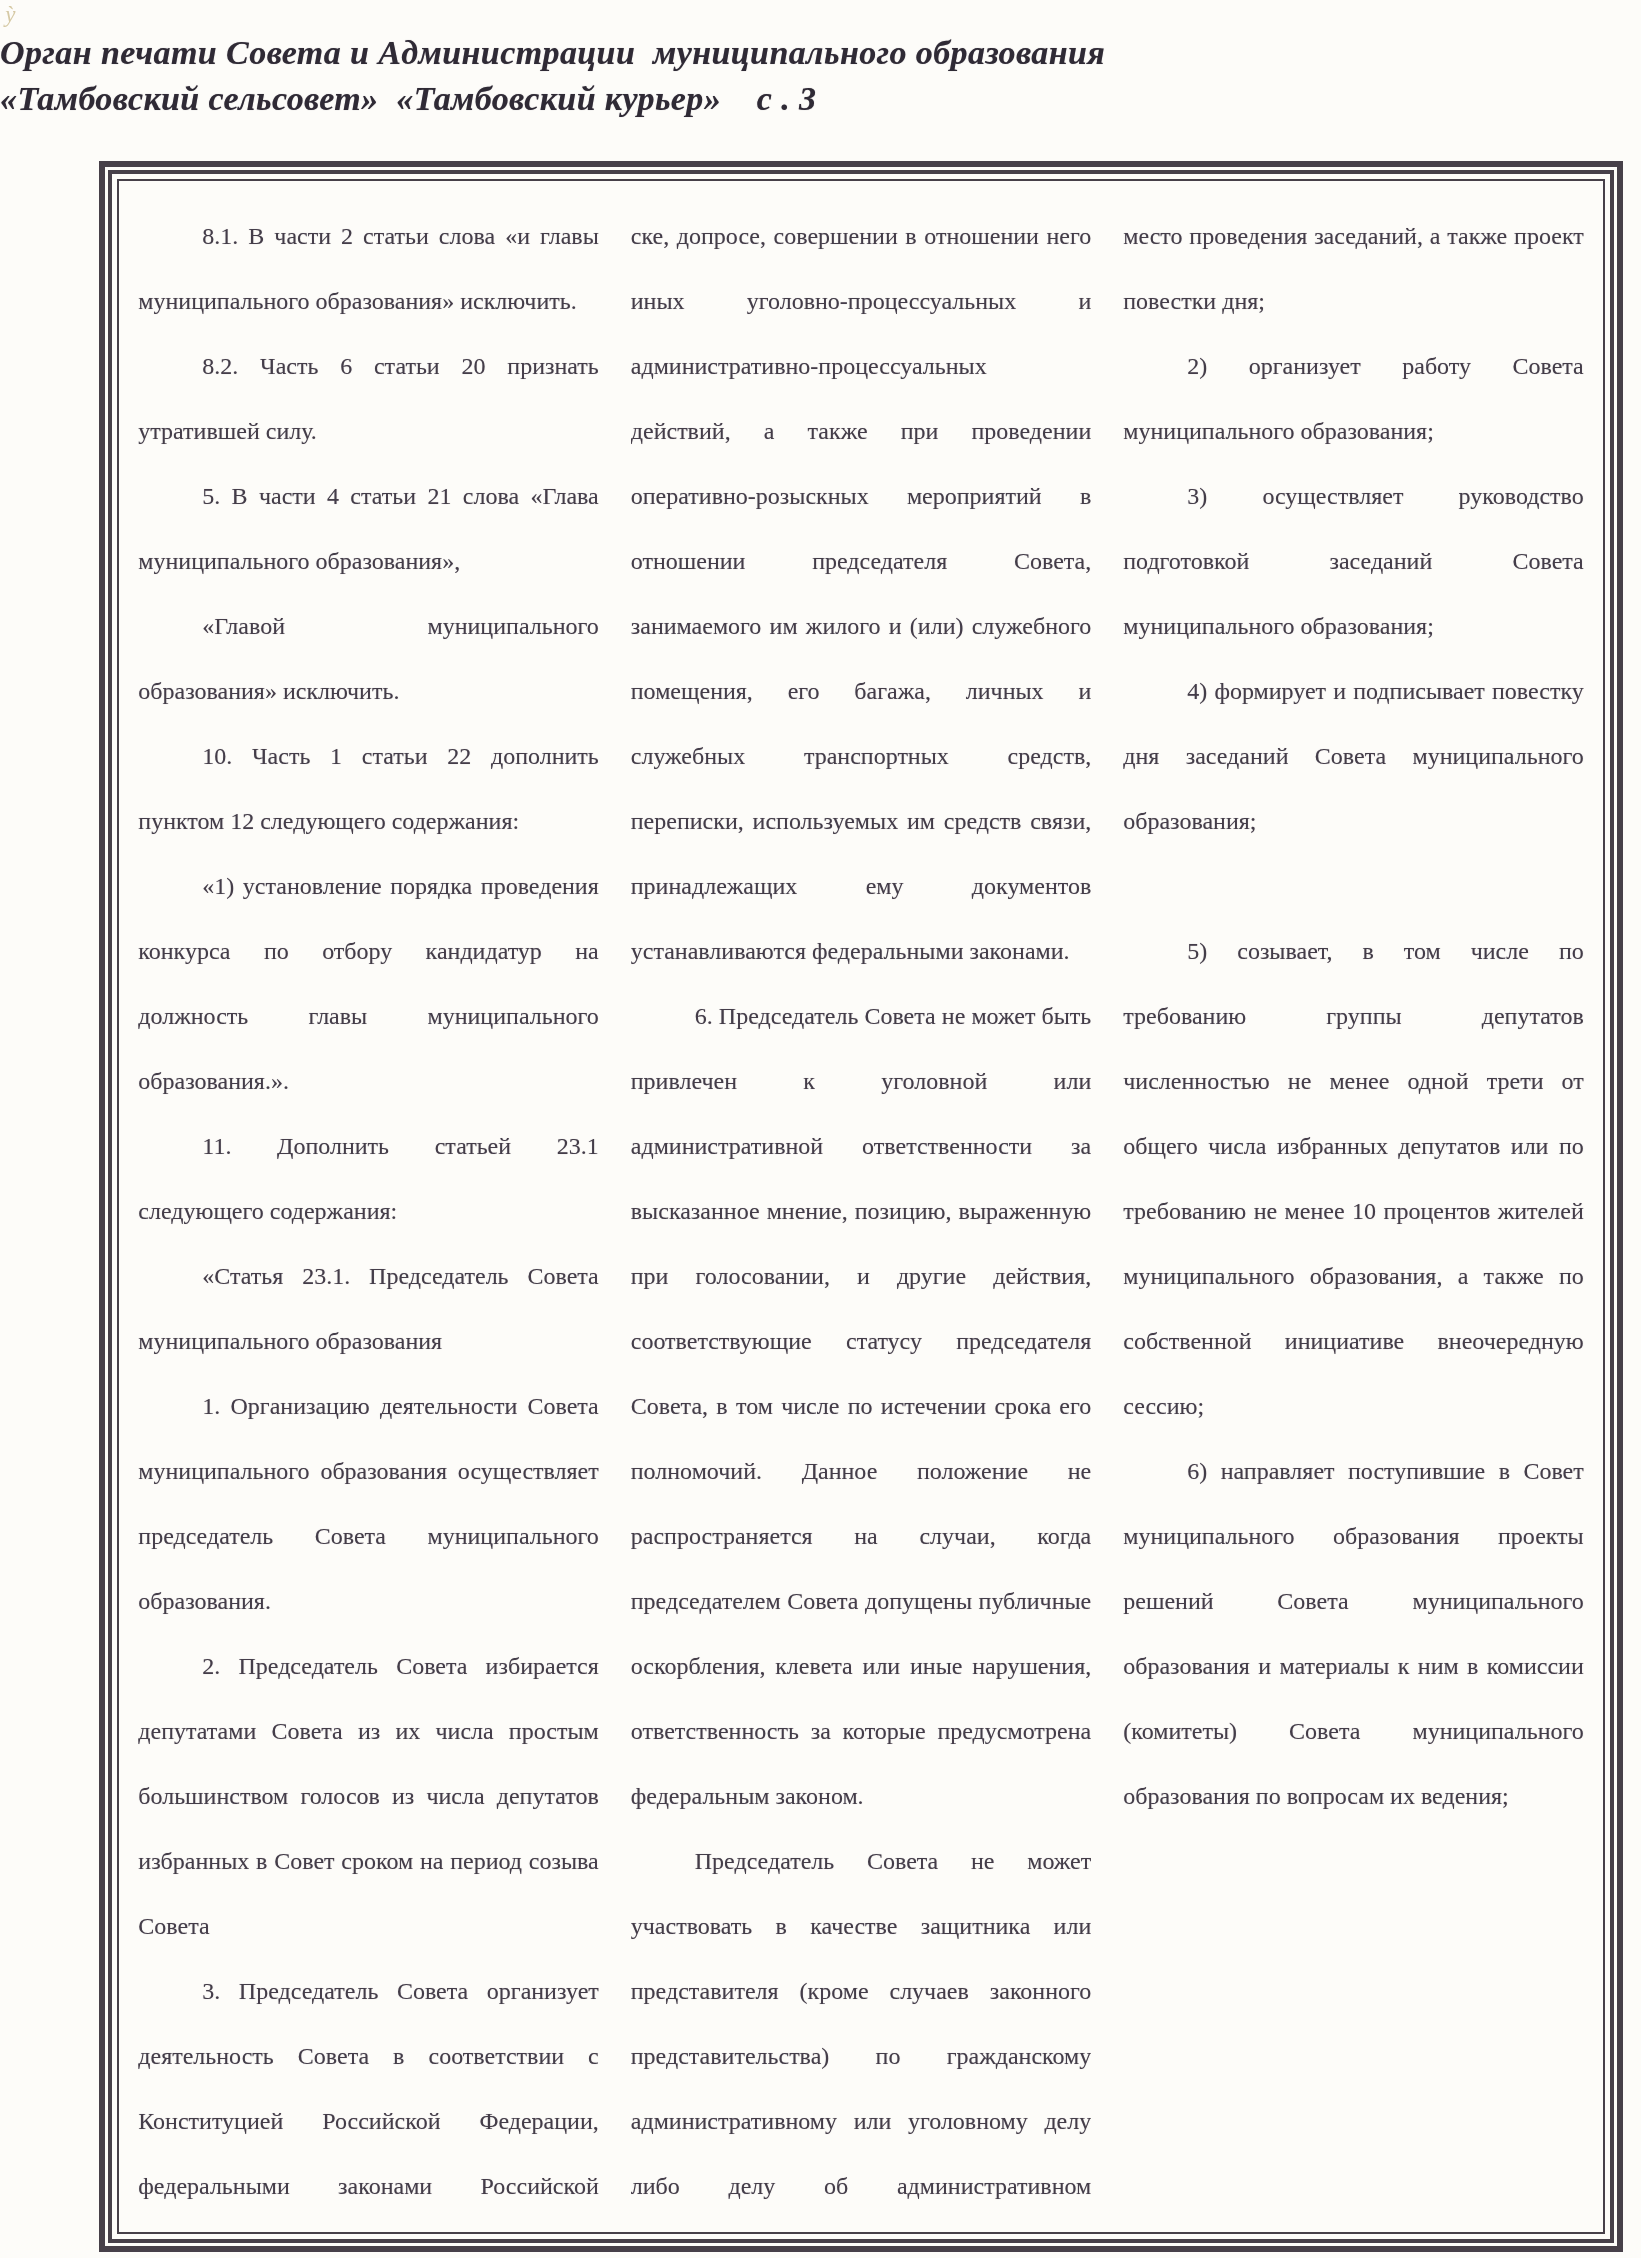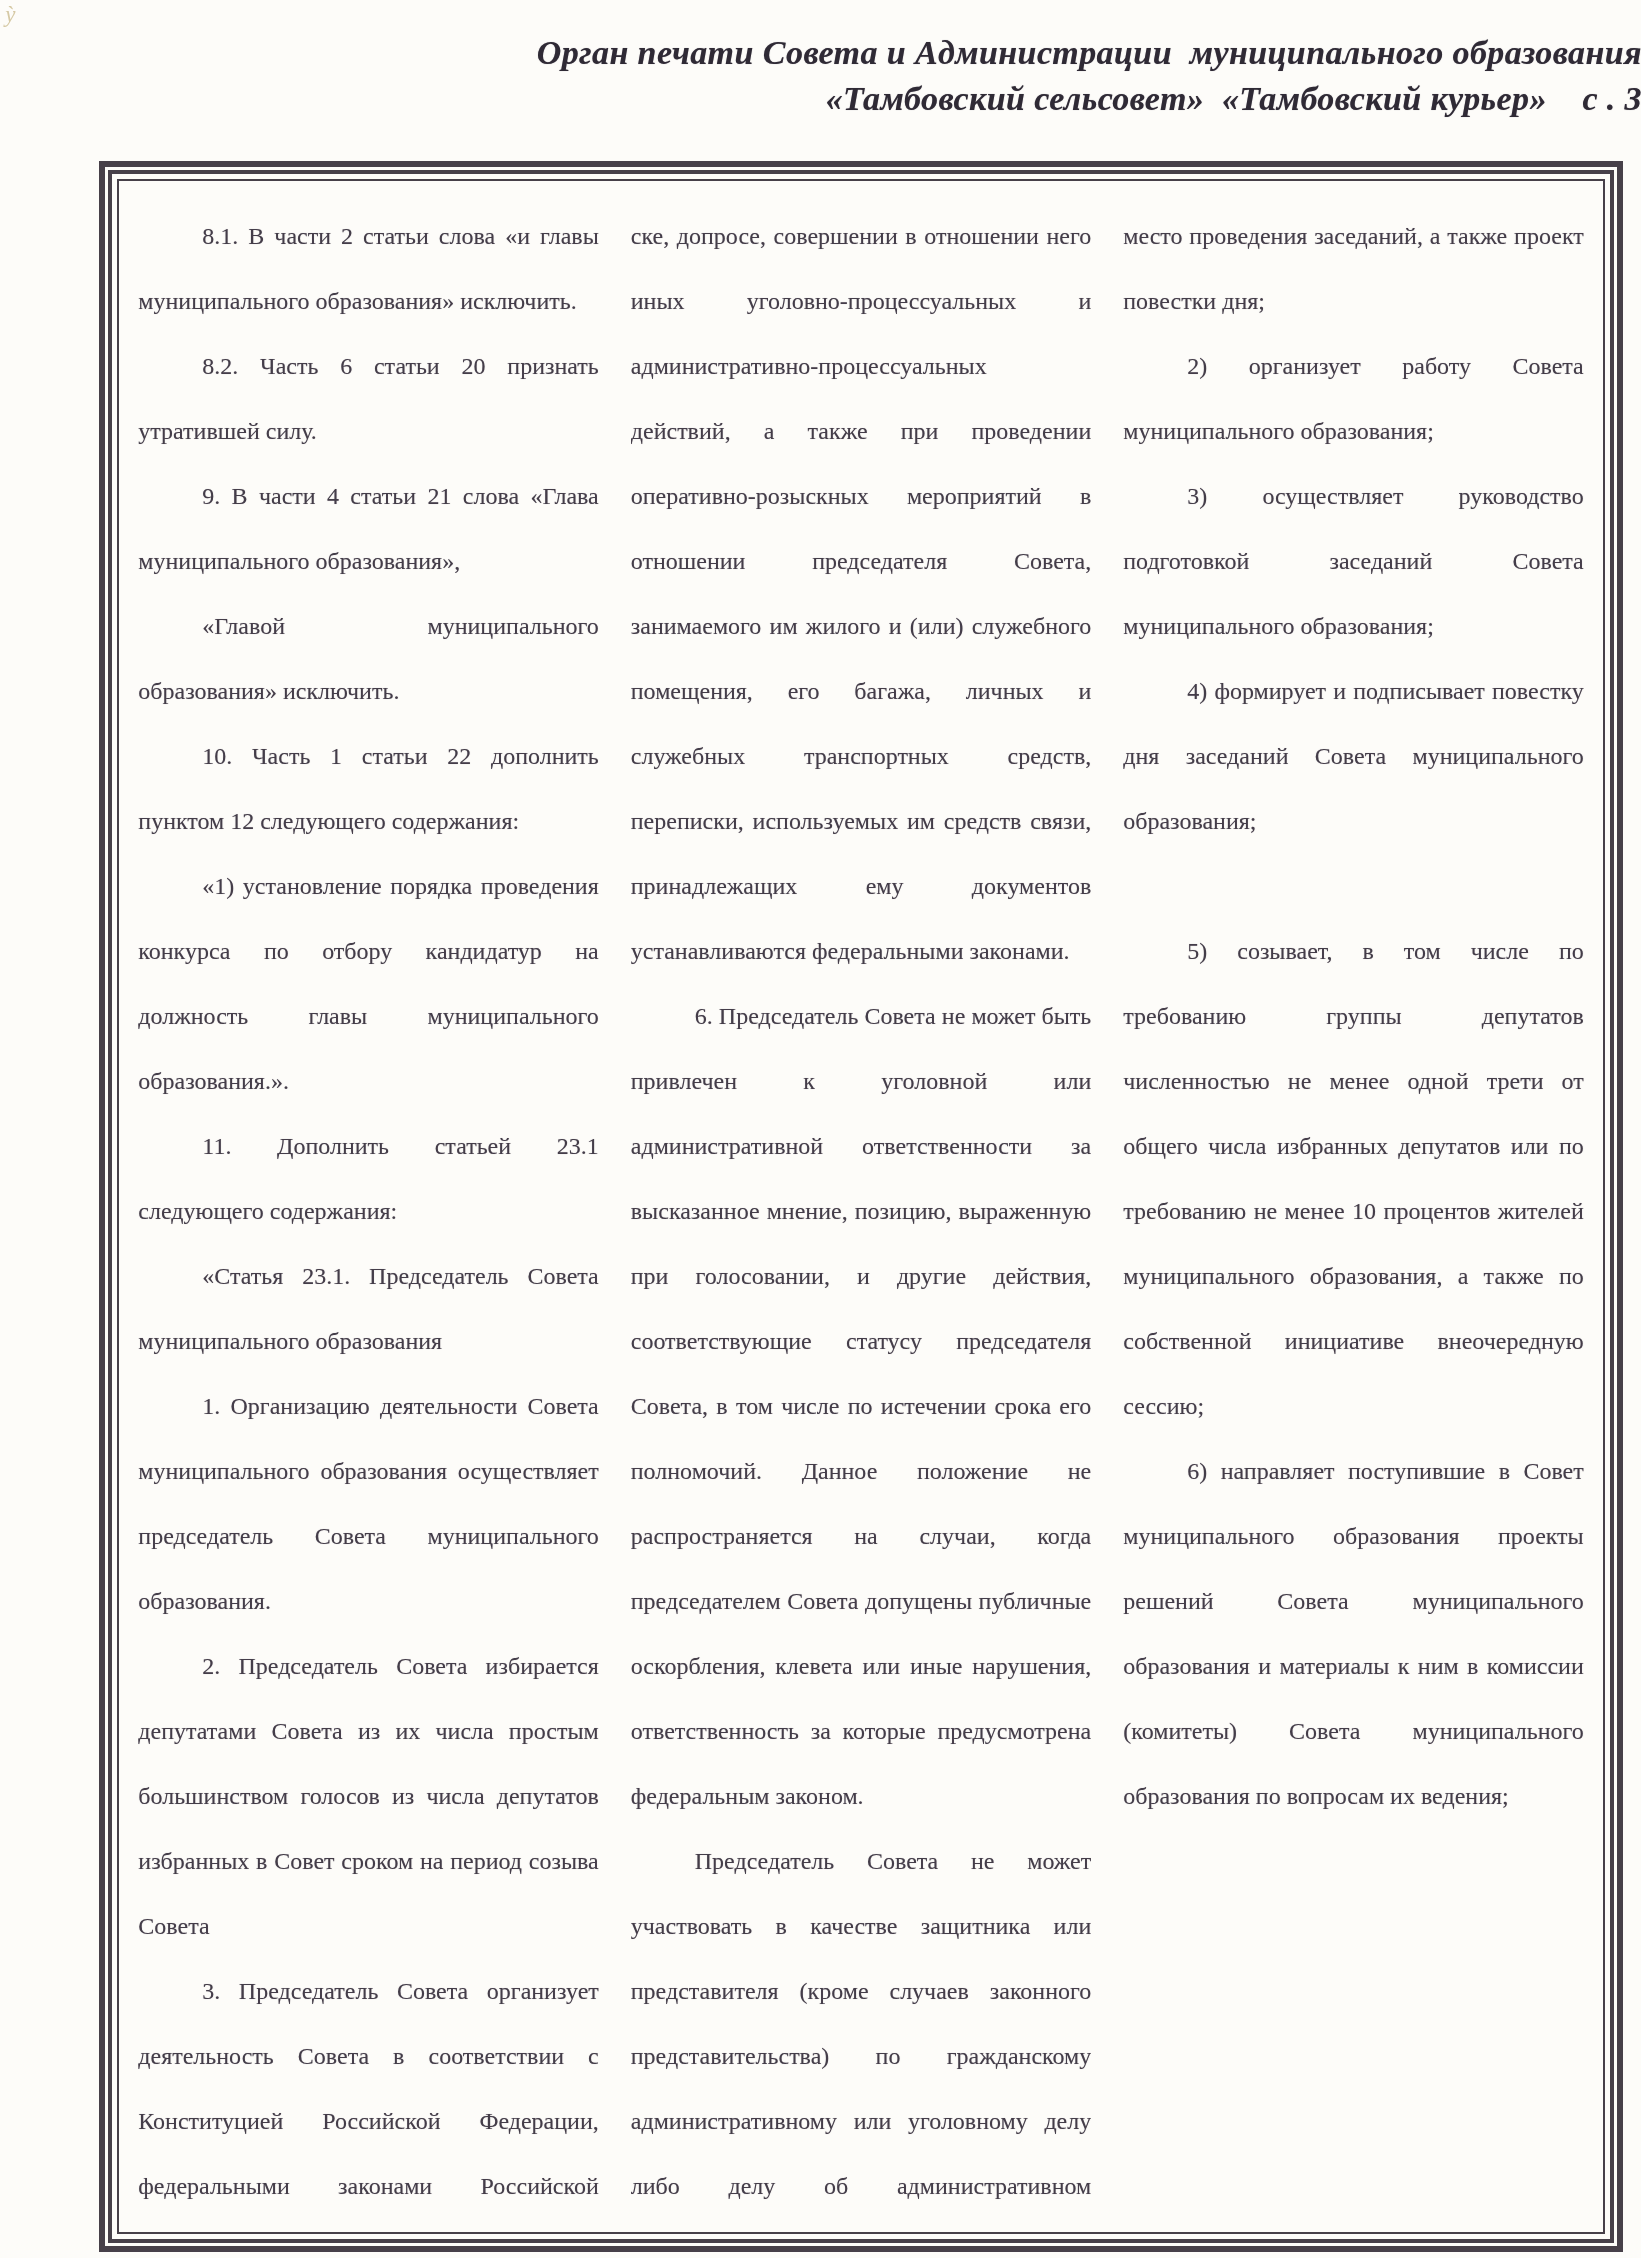--- a/index.html
+++ b/index.html
@@ -33,7 +33,7 @@
     top: 30px;
     left: 0;
     width: 100%;
-    text-align: right;
+    text-align: left;
     font-style: italic;
     font-weight: bold;
     color: #2f2a35;

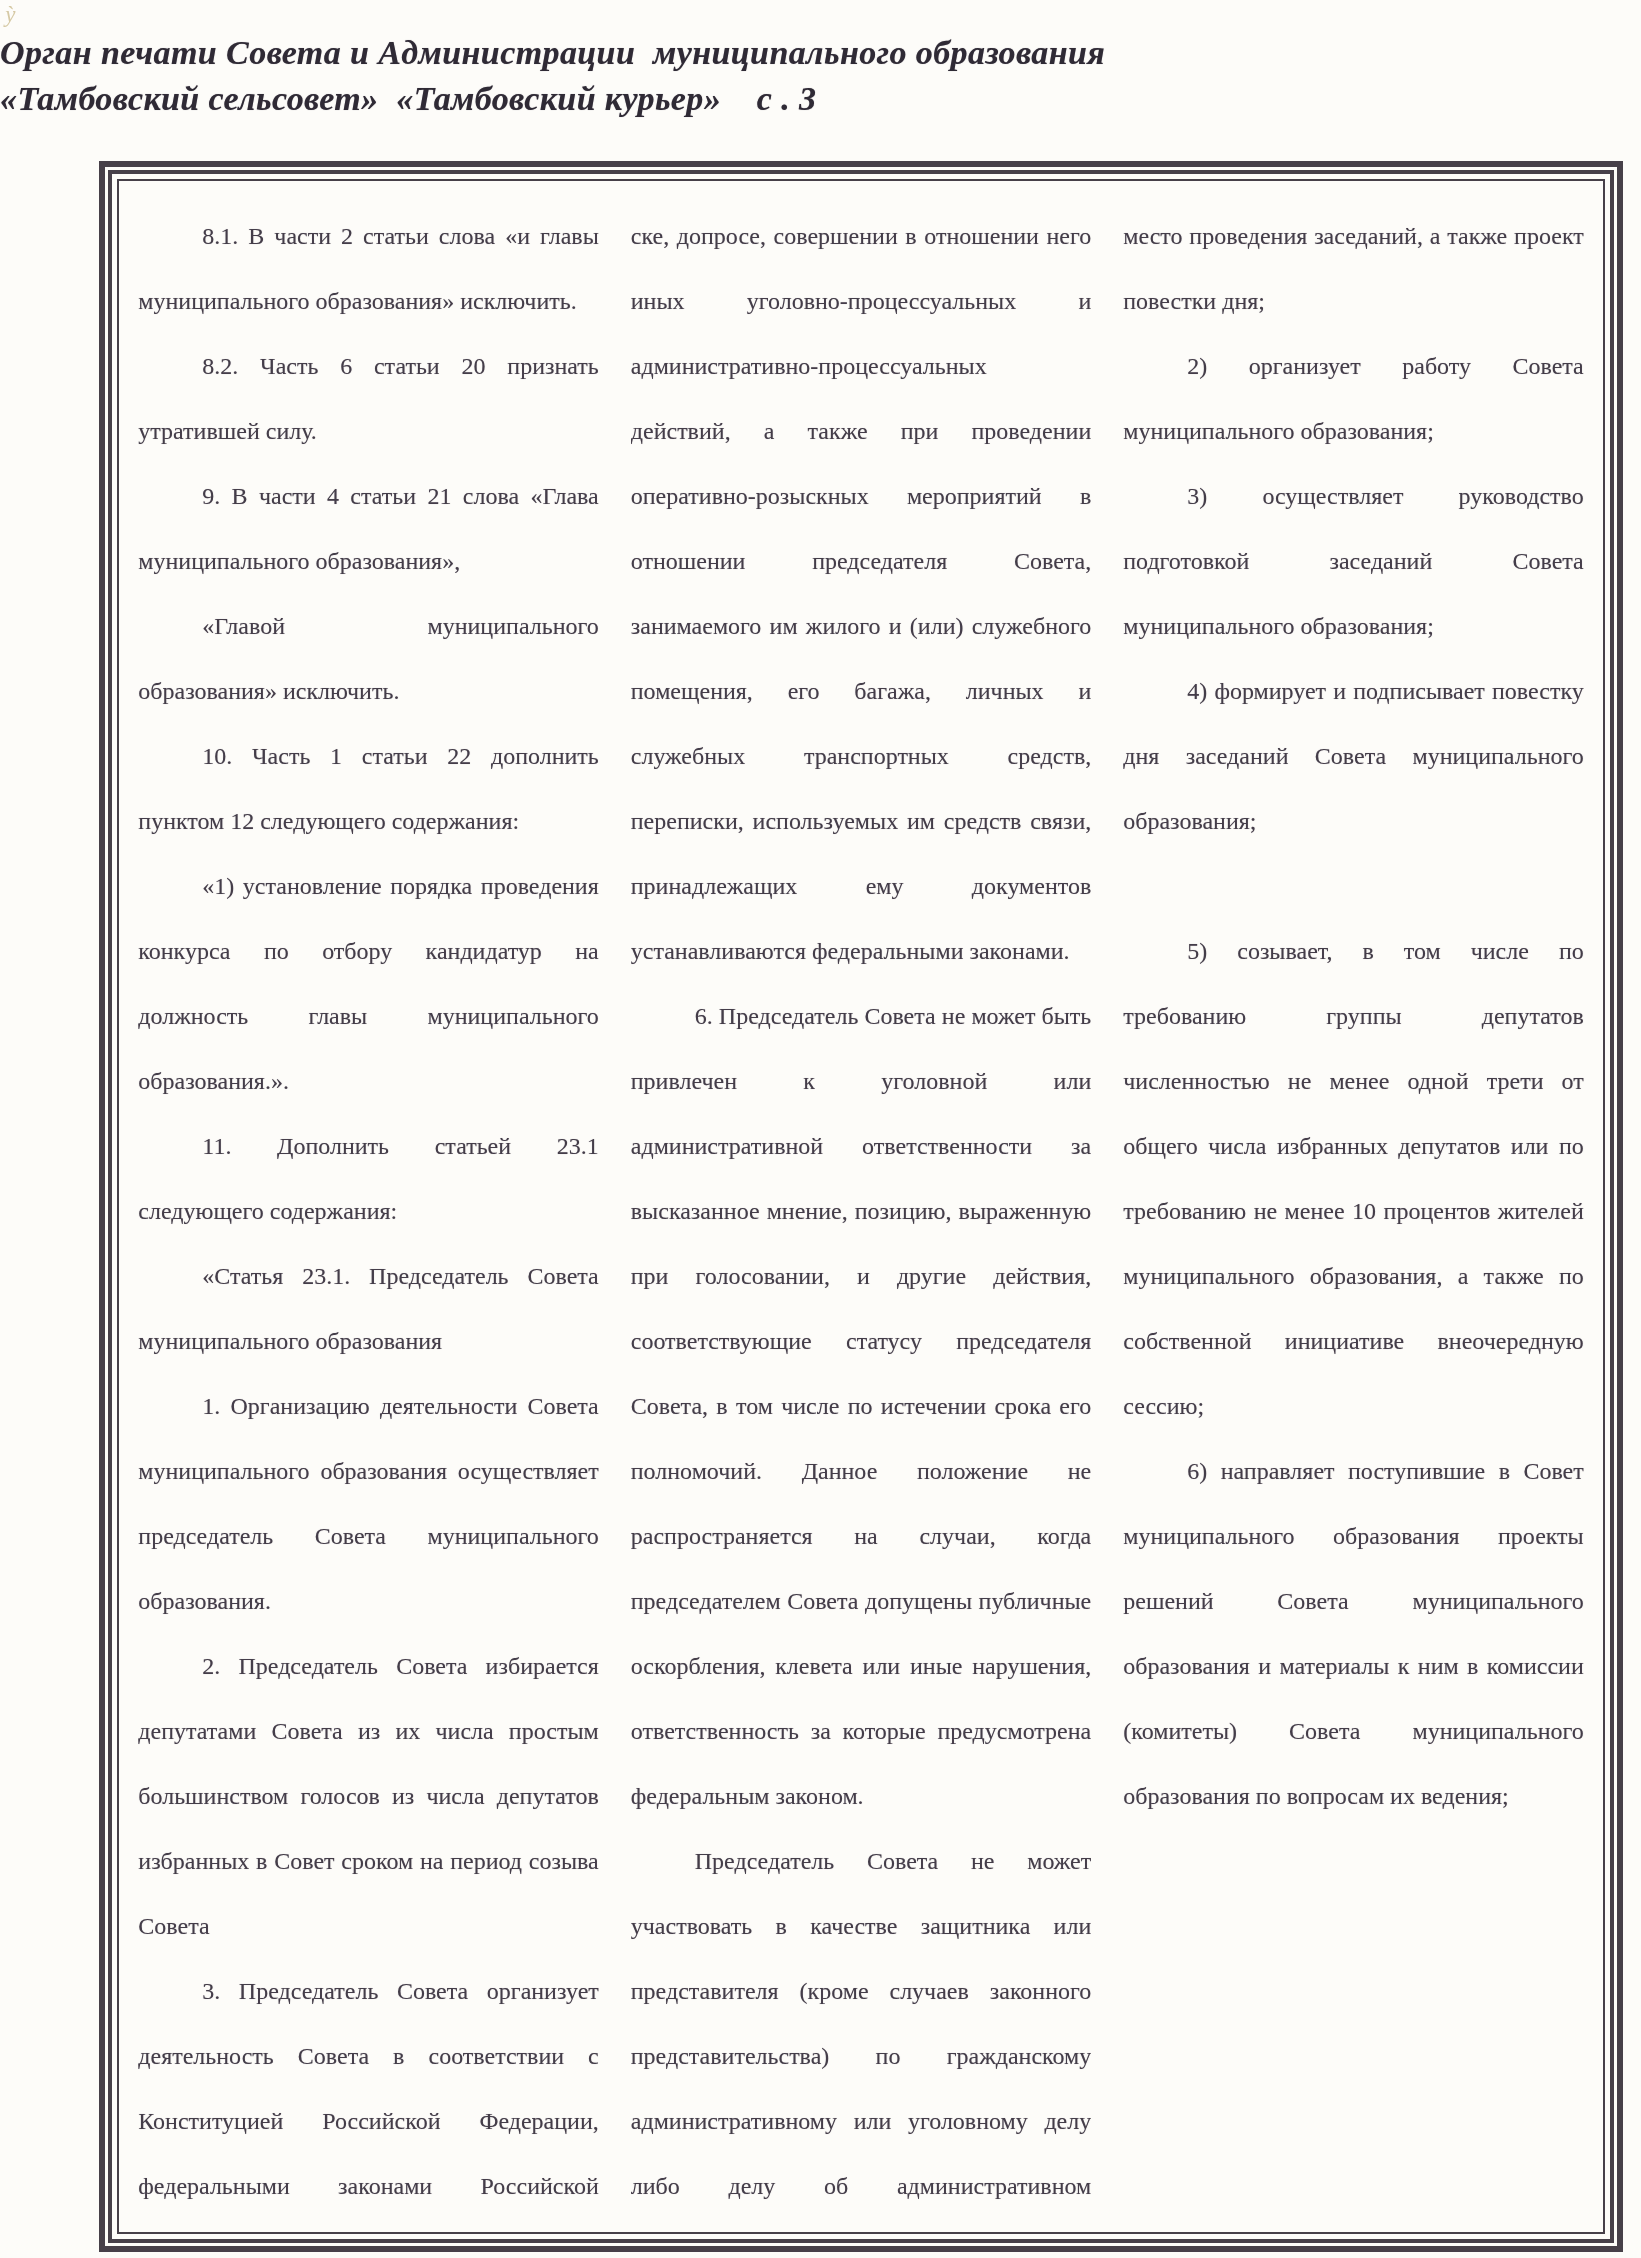--- a/index.html
+++ b/index.html
@@ -111,7 +111,7 @@
         <div class="text-column">
             <p class="para indent">8.1. В части 2 статьи слова «и главы муниципального образования» исключить.</p>
             <p class="para indent">8.2. Часть 6 статьи 20 признать утратившей силу.</p>
-            <p class="para indent">9.  В части 4 статьи 21 слова «Глава муниципального образования»,</p>
+            <p class="para indent">5.  В части 4 статьи 21 слова «Глава муниципального образования»,</p>
             <p class="para indent">«Главой муниципального образования» исключить.</p>
             <p class="para indent">10. Часть 1 статьи 22 дополнить пунктом 12 следующего содержания:</p>
             <p class="para indent">«1) установление порядка проведения конкурса по отбору кандидатур на должность главы муниципального образования.».</p>

